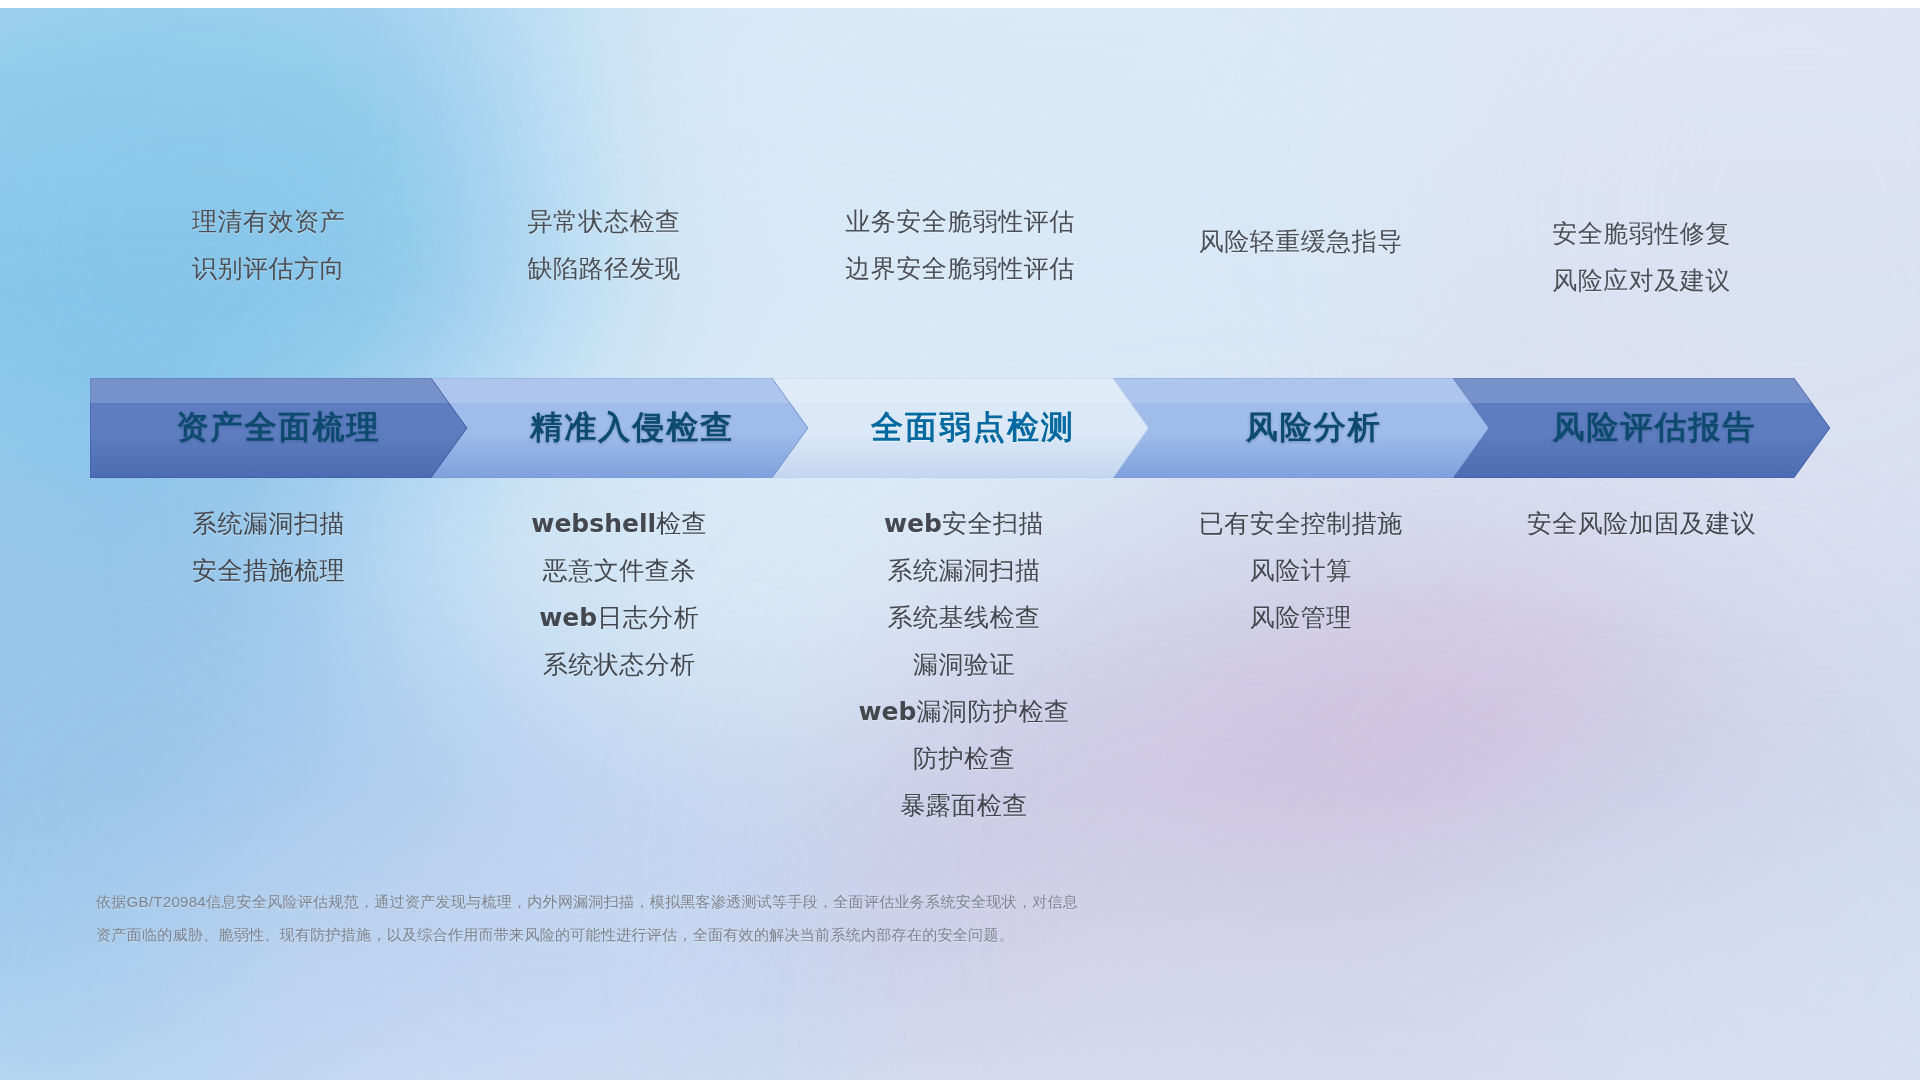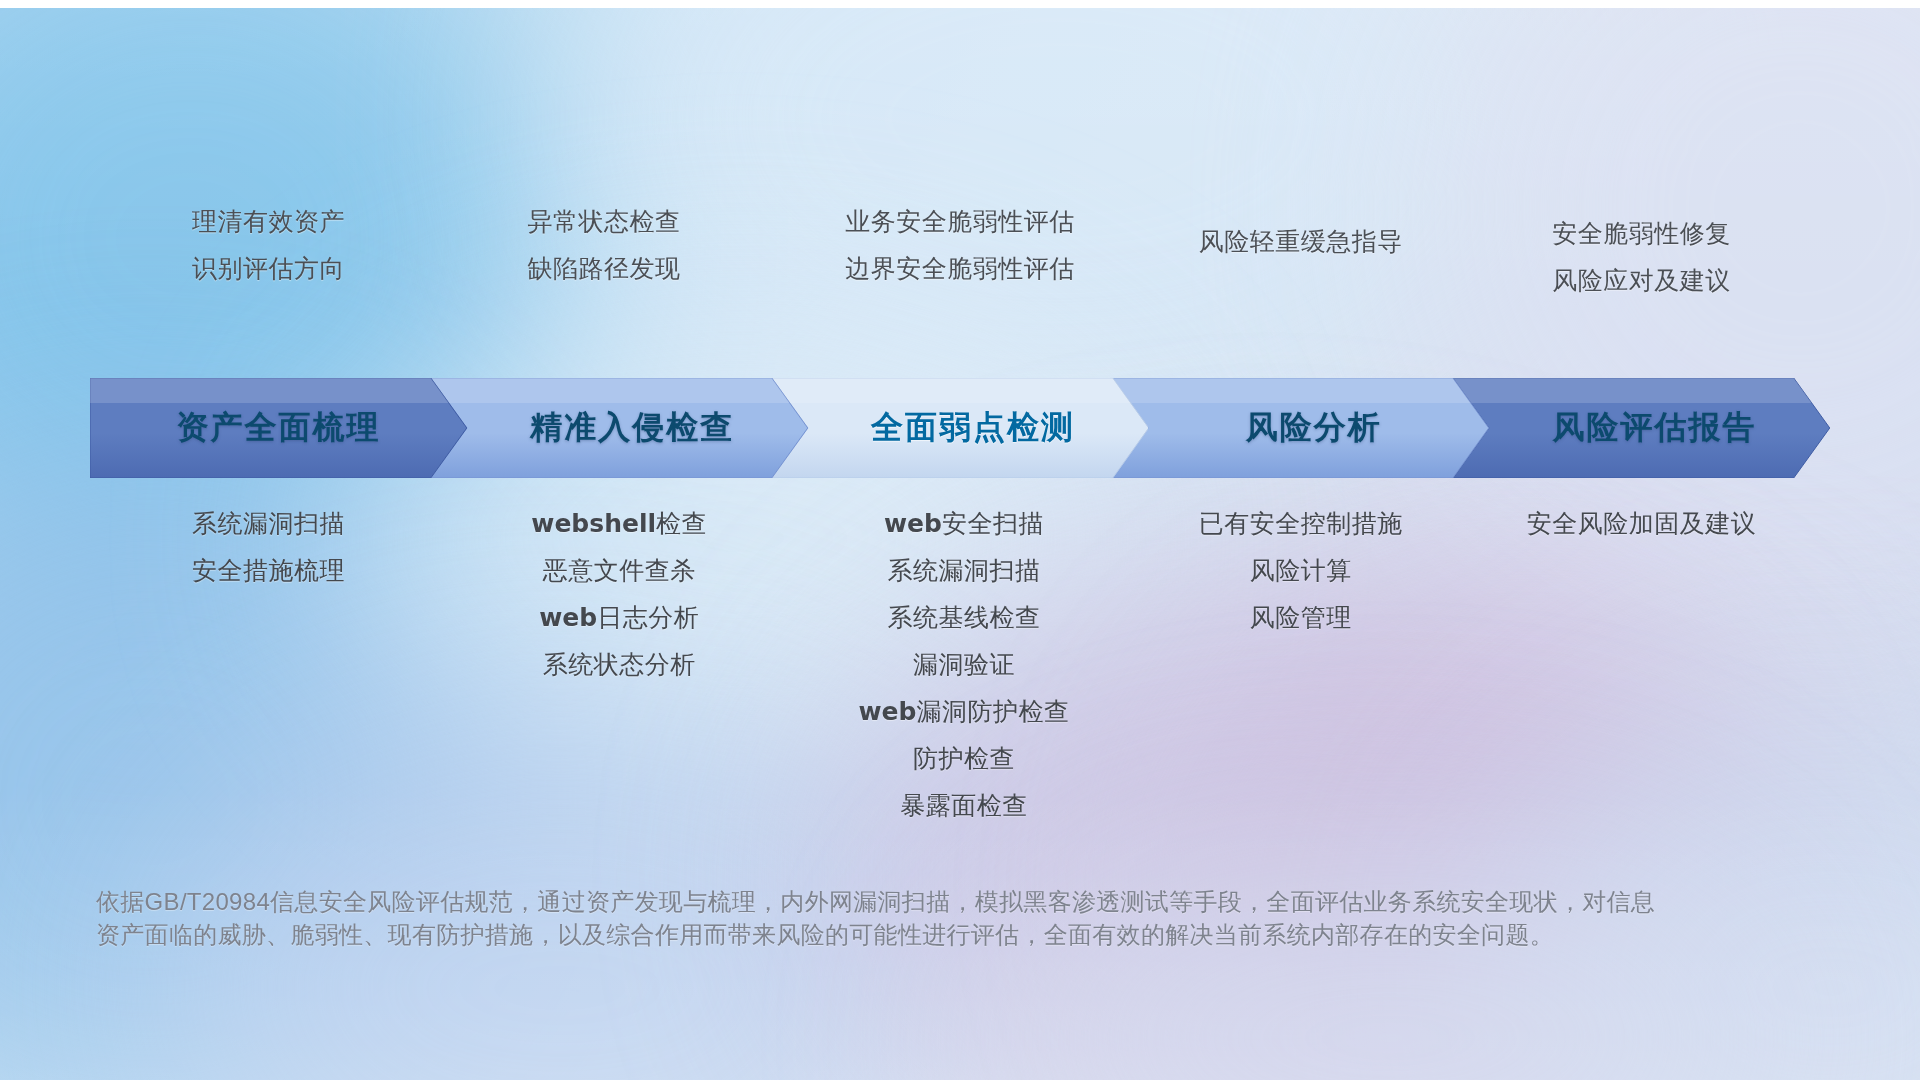--- a/index.html
+++ b/index.html
@@ -100,7 +100,7 @@
   #footer {
     position:absolute; left:96px; top:877px; width:1530px;
     color:#7e838e;
-    font-size:24px;
+    font-size:15px;
     line-height:33px;
     letter-spacing:.3px;
     text-shadow:0 1px 1px rgba(255,255,255,.35);

